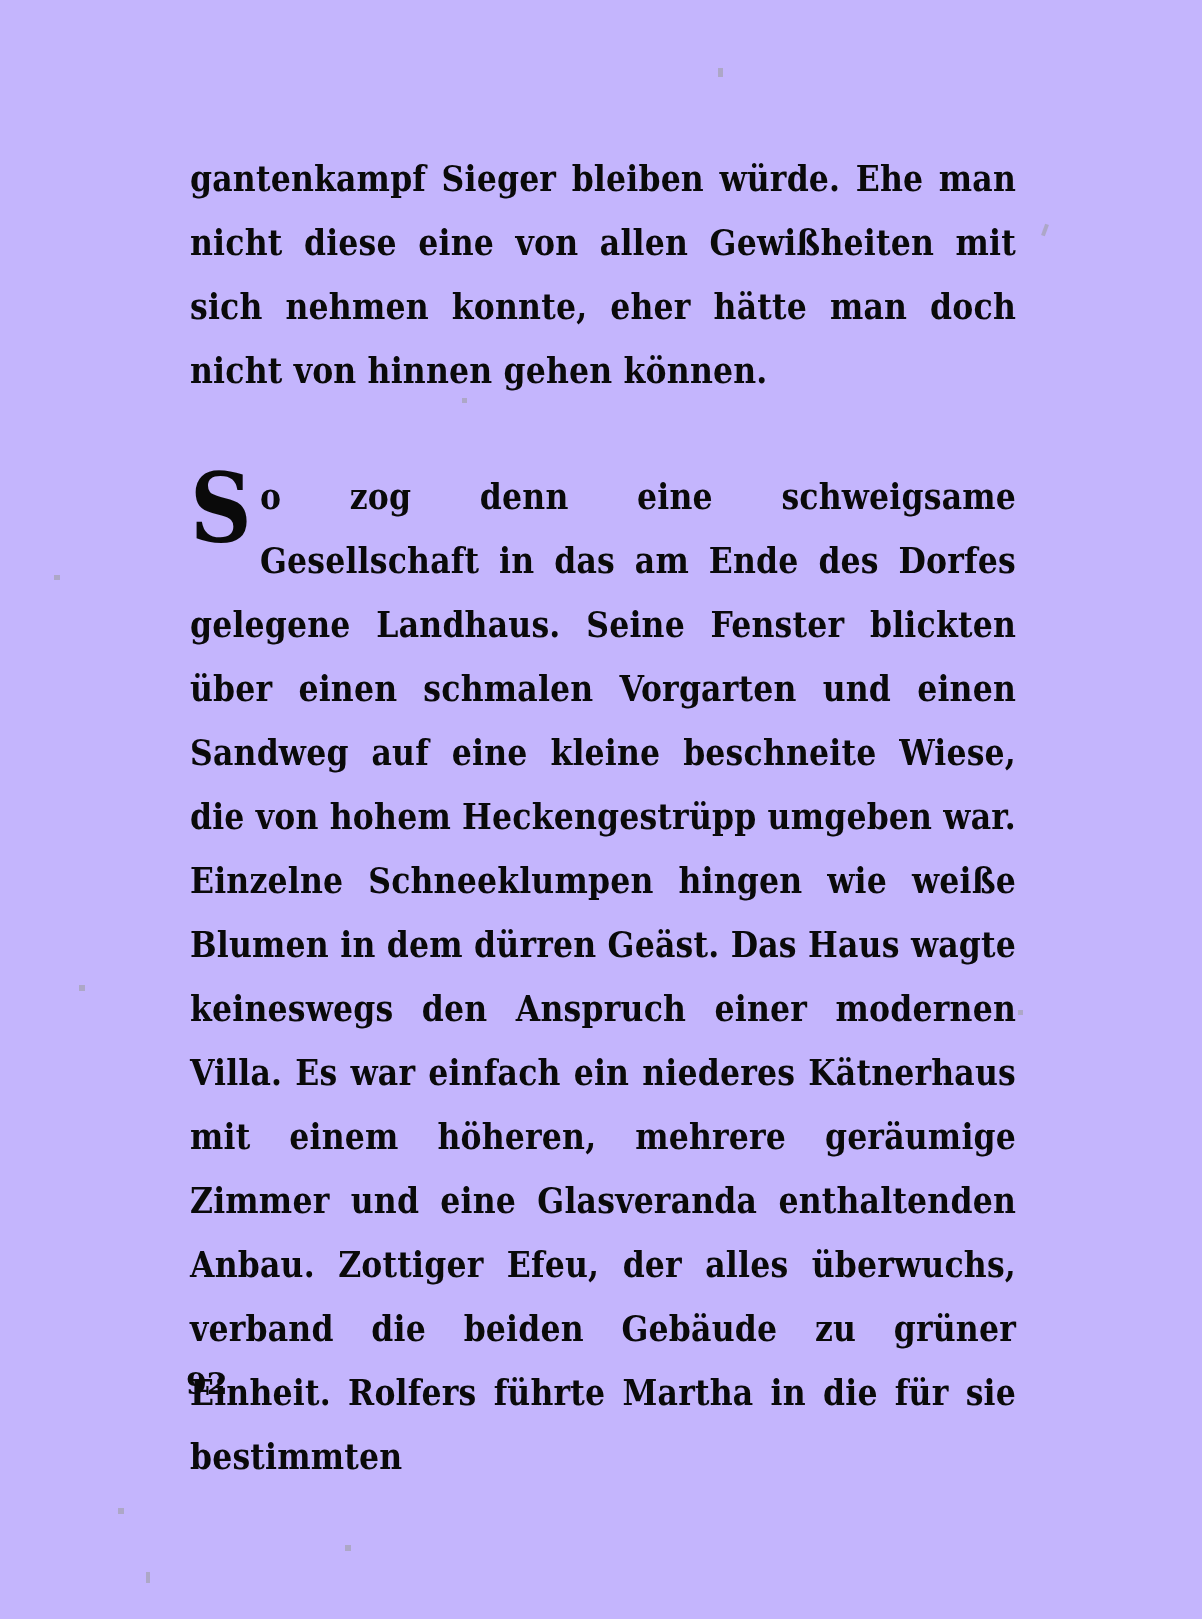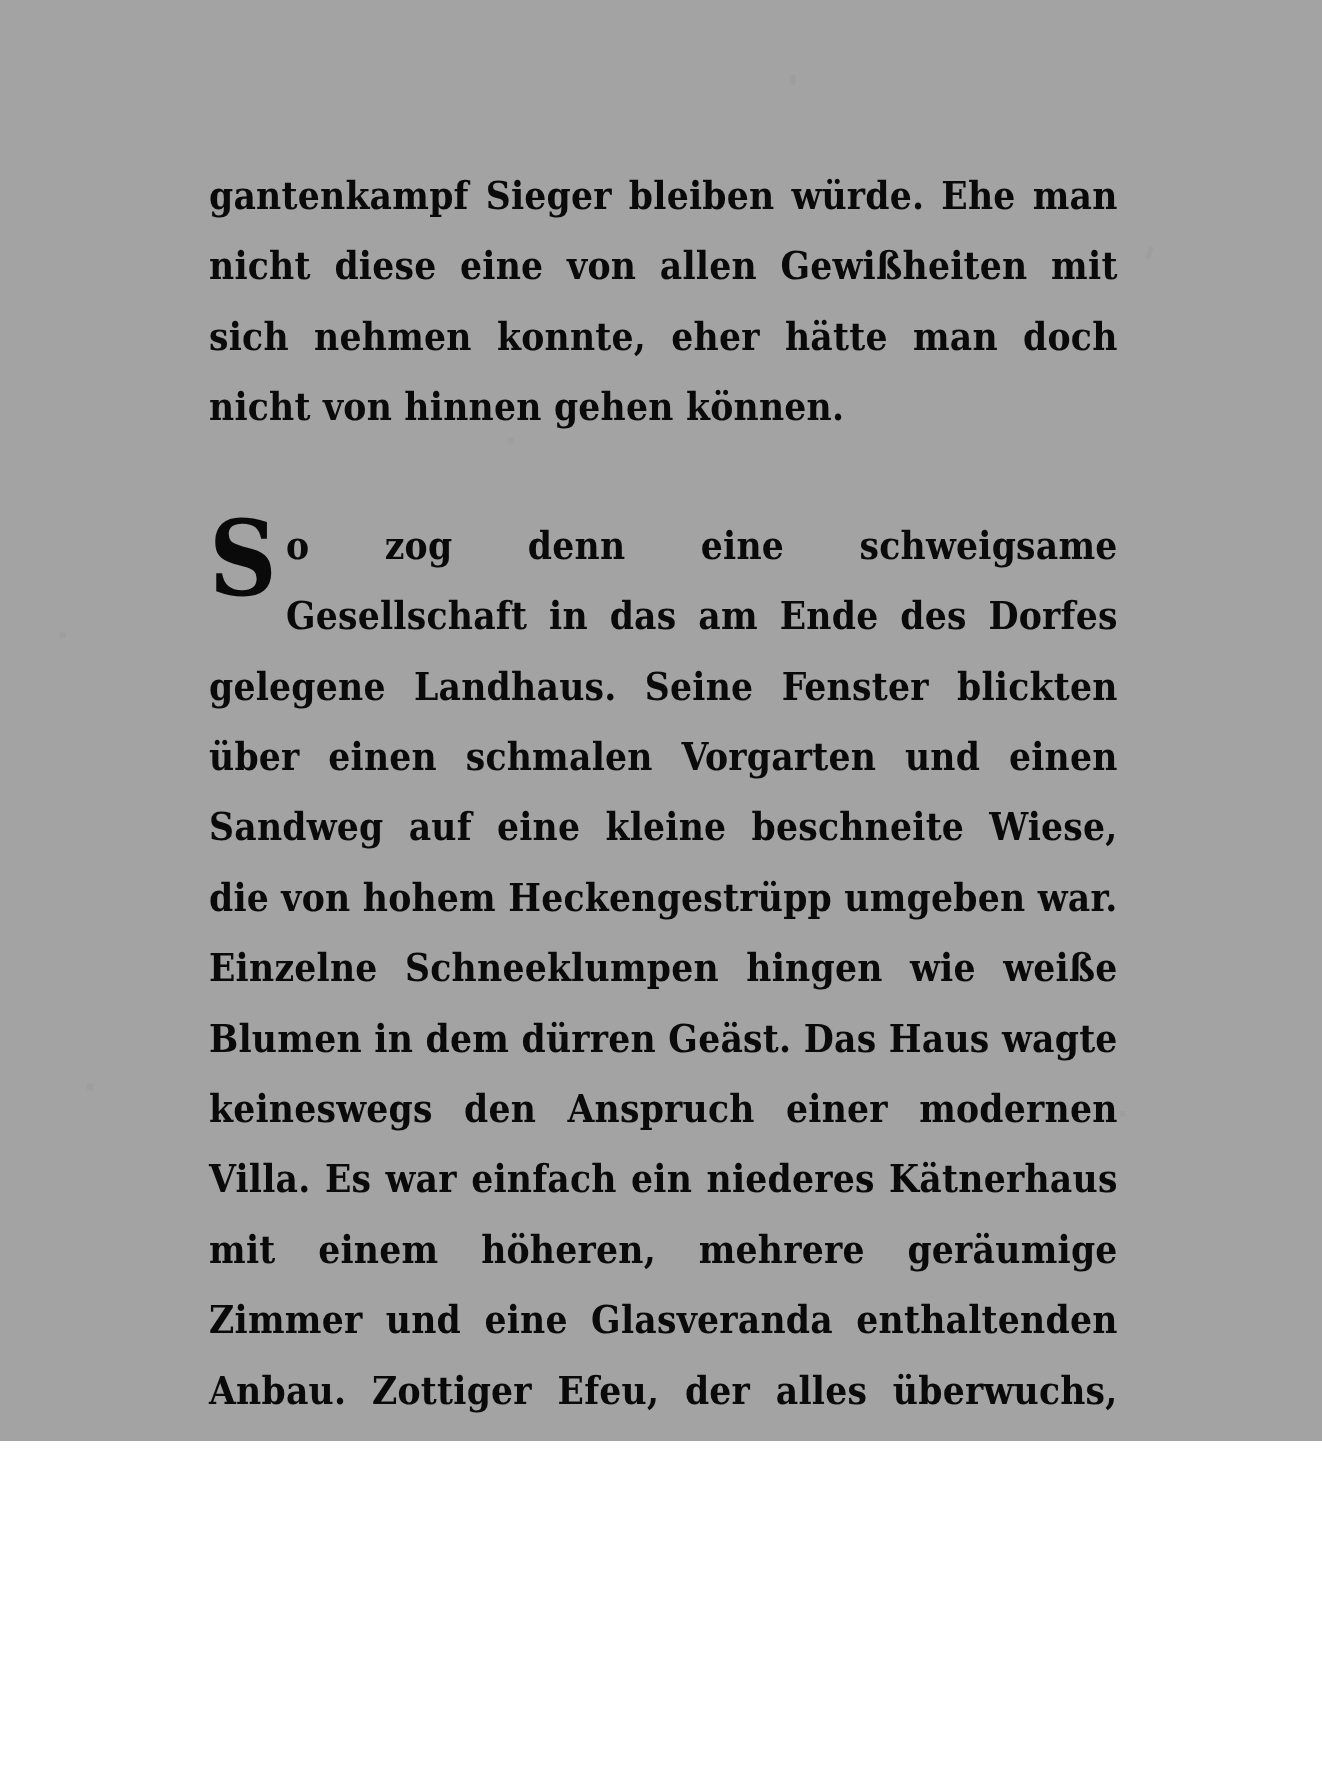--- a/index.html
+++ b/index.html
@@ -10,8 +10,8 @@
   .page {
     position: relative;
     width: 1202px;
-    height: 1310px;
-    background: #a3a3a3;
+    height: 1619px;
+    background: #c4b5fd;
     overflow: hidden;
   }
   .text-block {

